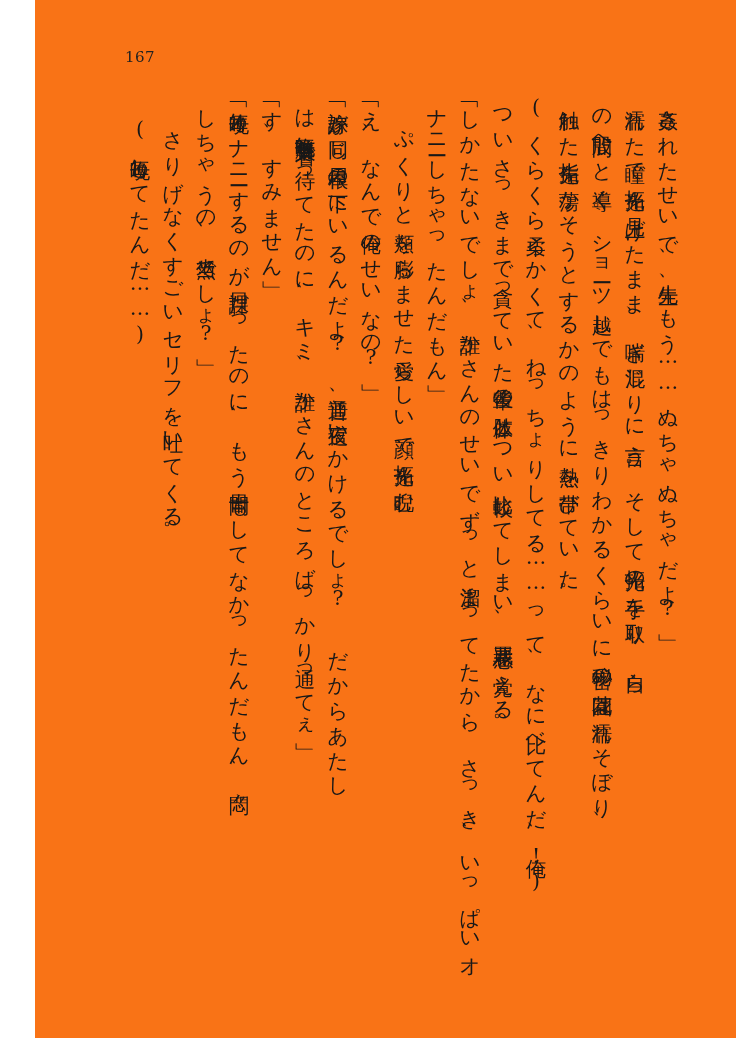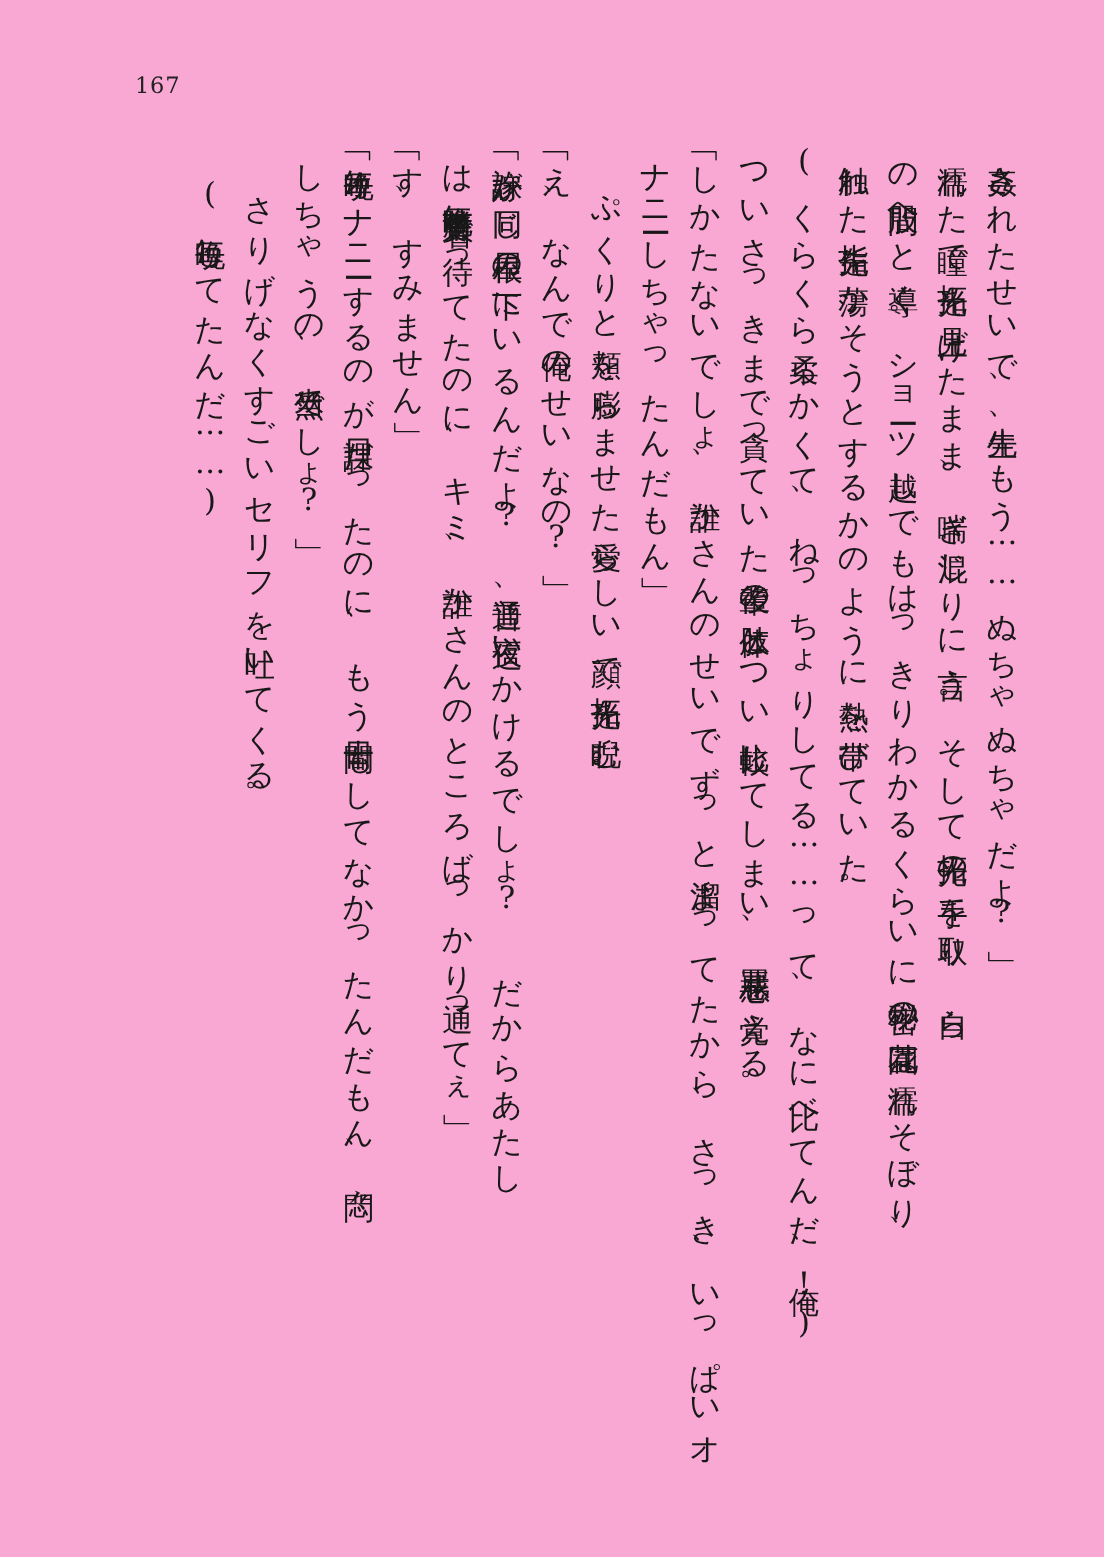--- a/index.html
+++ b/index.html
@@ -18,7 +18,8 @@
   #page {
     position: absolute;
     inset: 0;
-    background: #f9a8d4;
+    background: #f97316;
+    margin-left: 35px;
   }
   #page-number {
     position: absolute;

